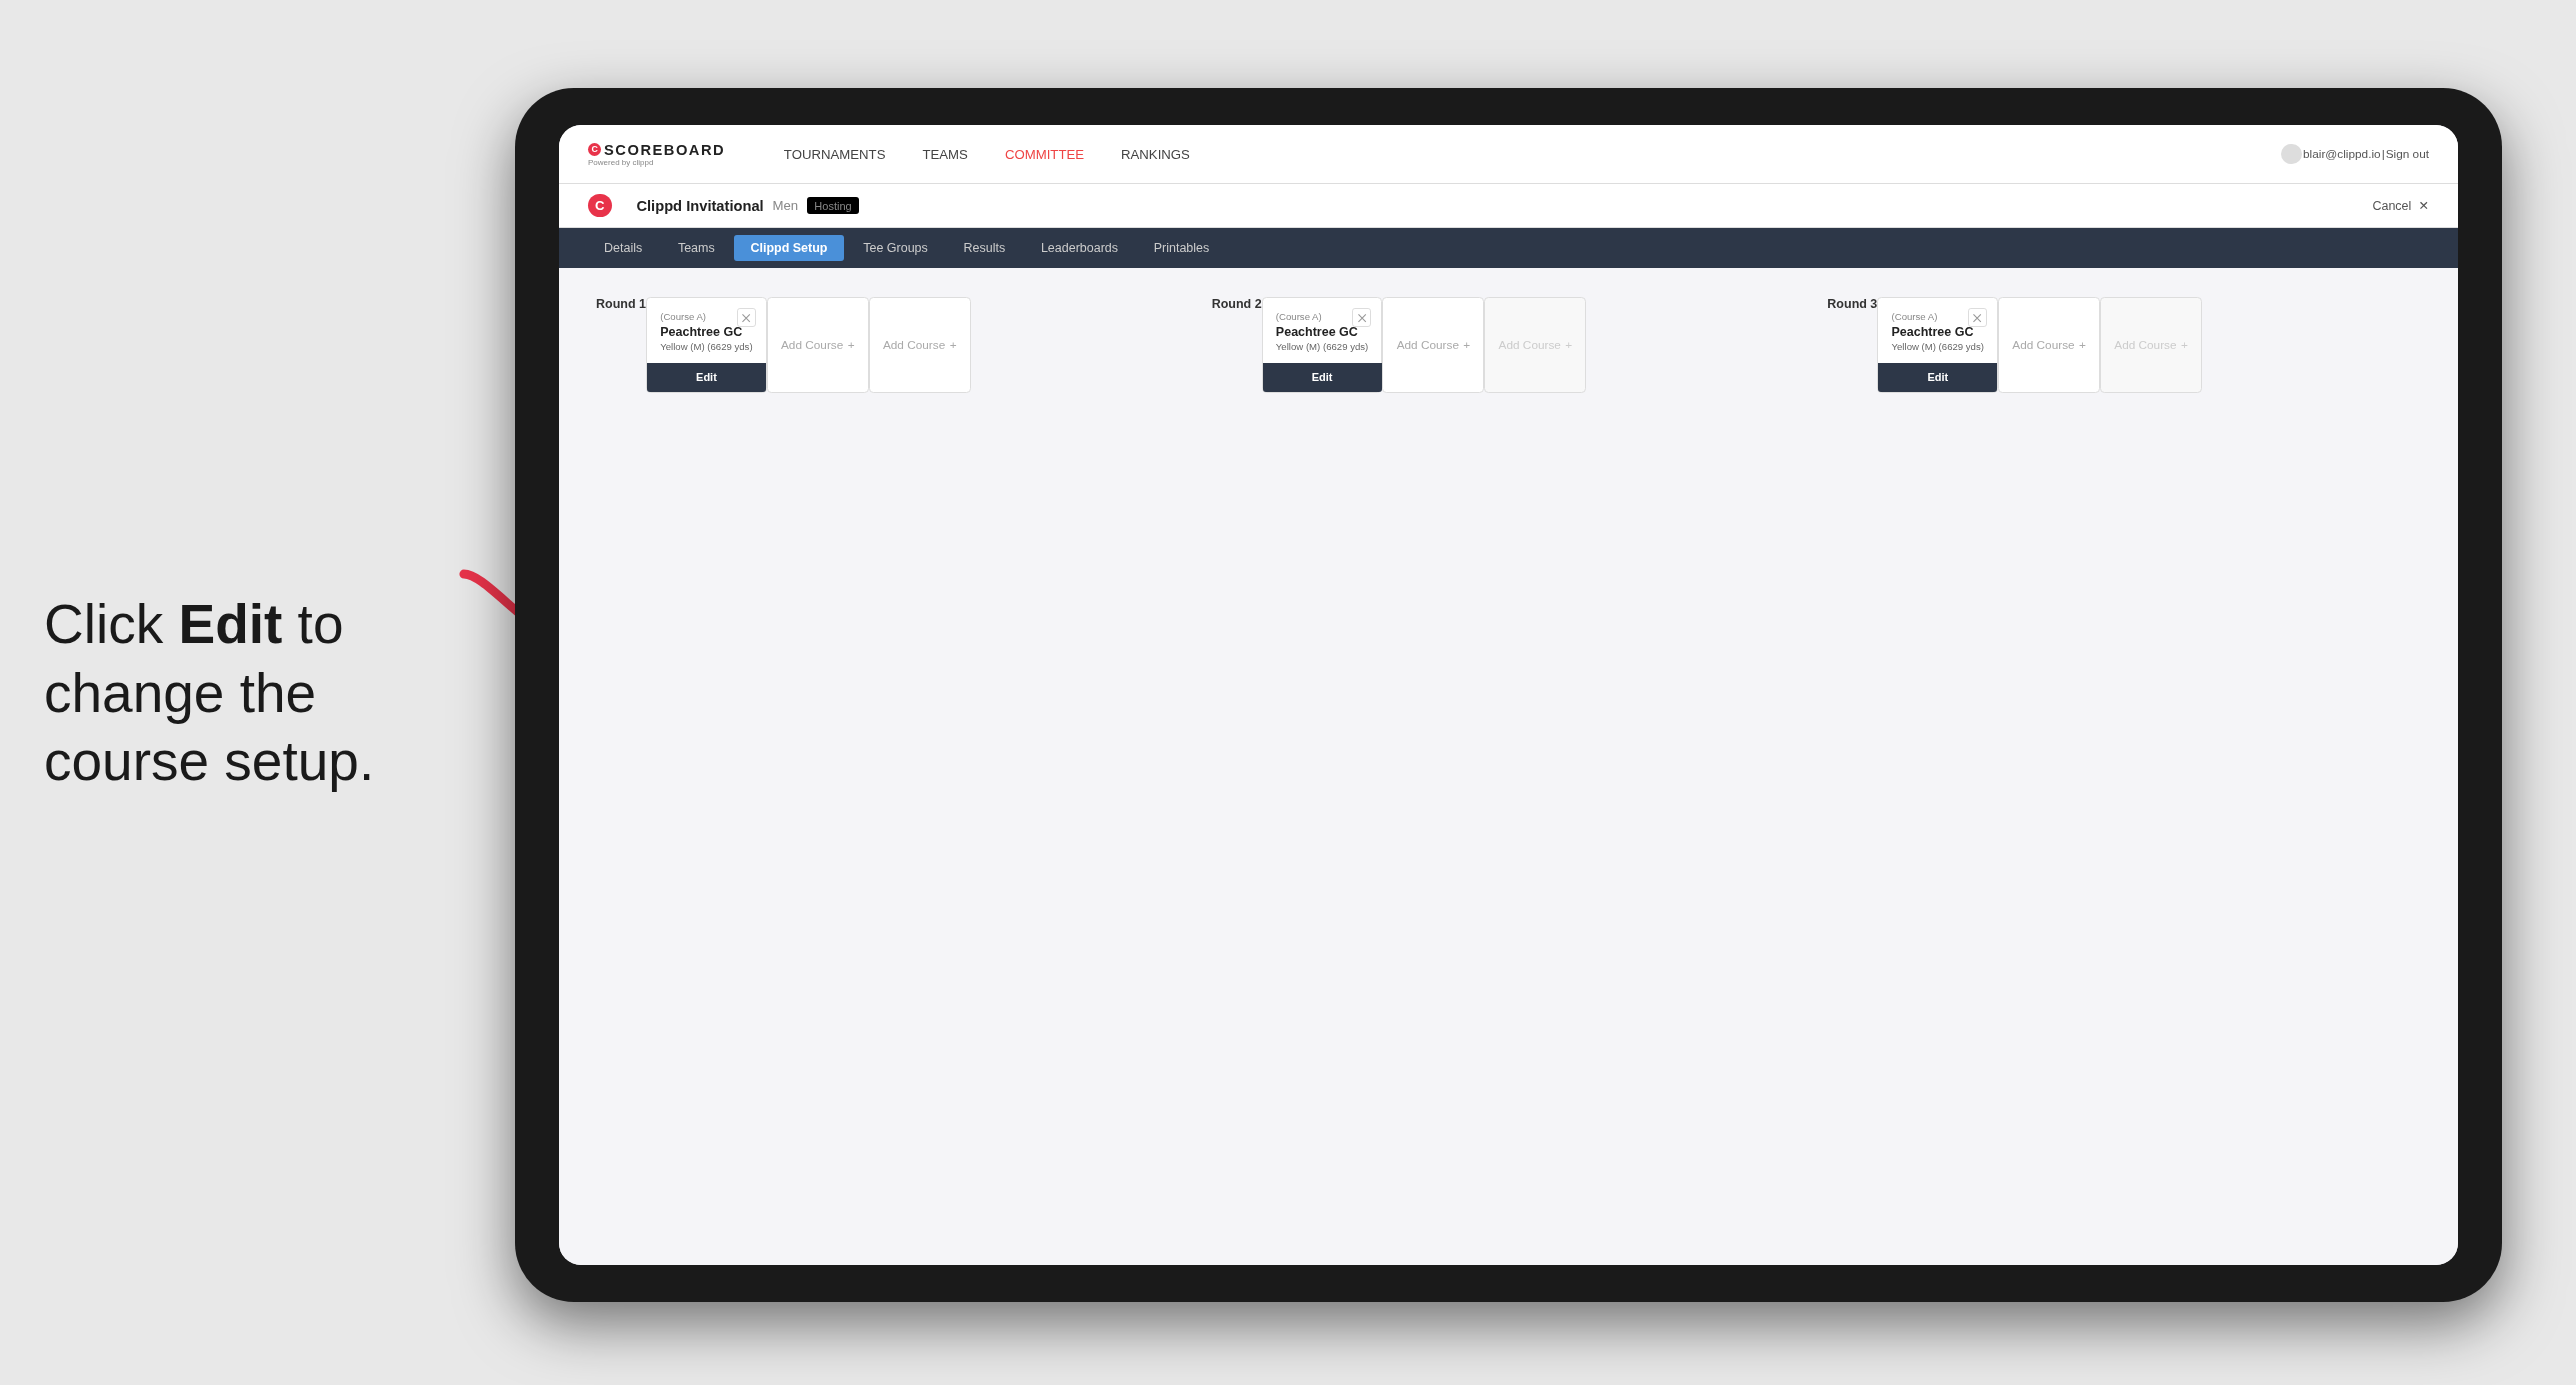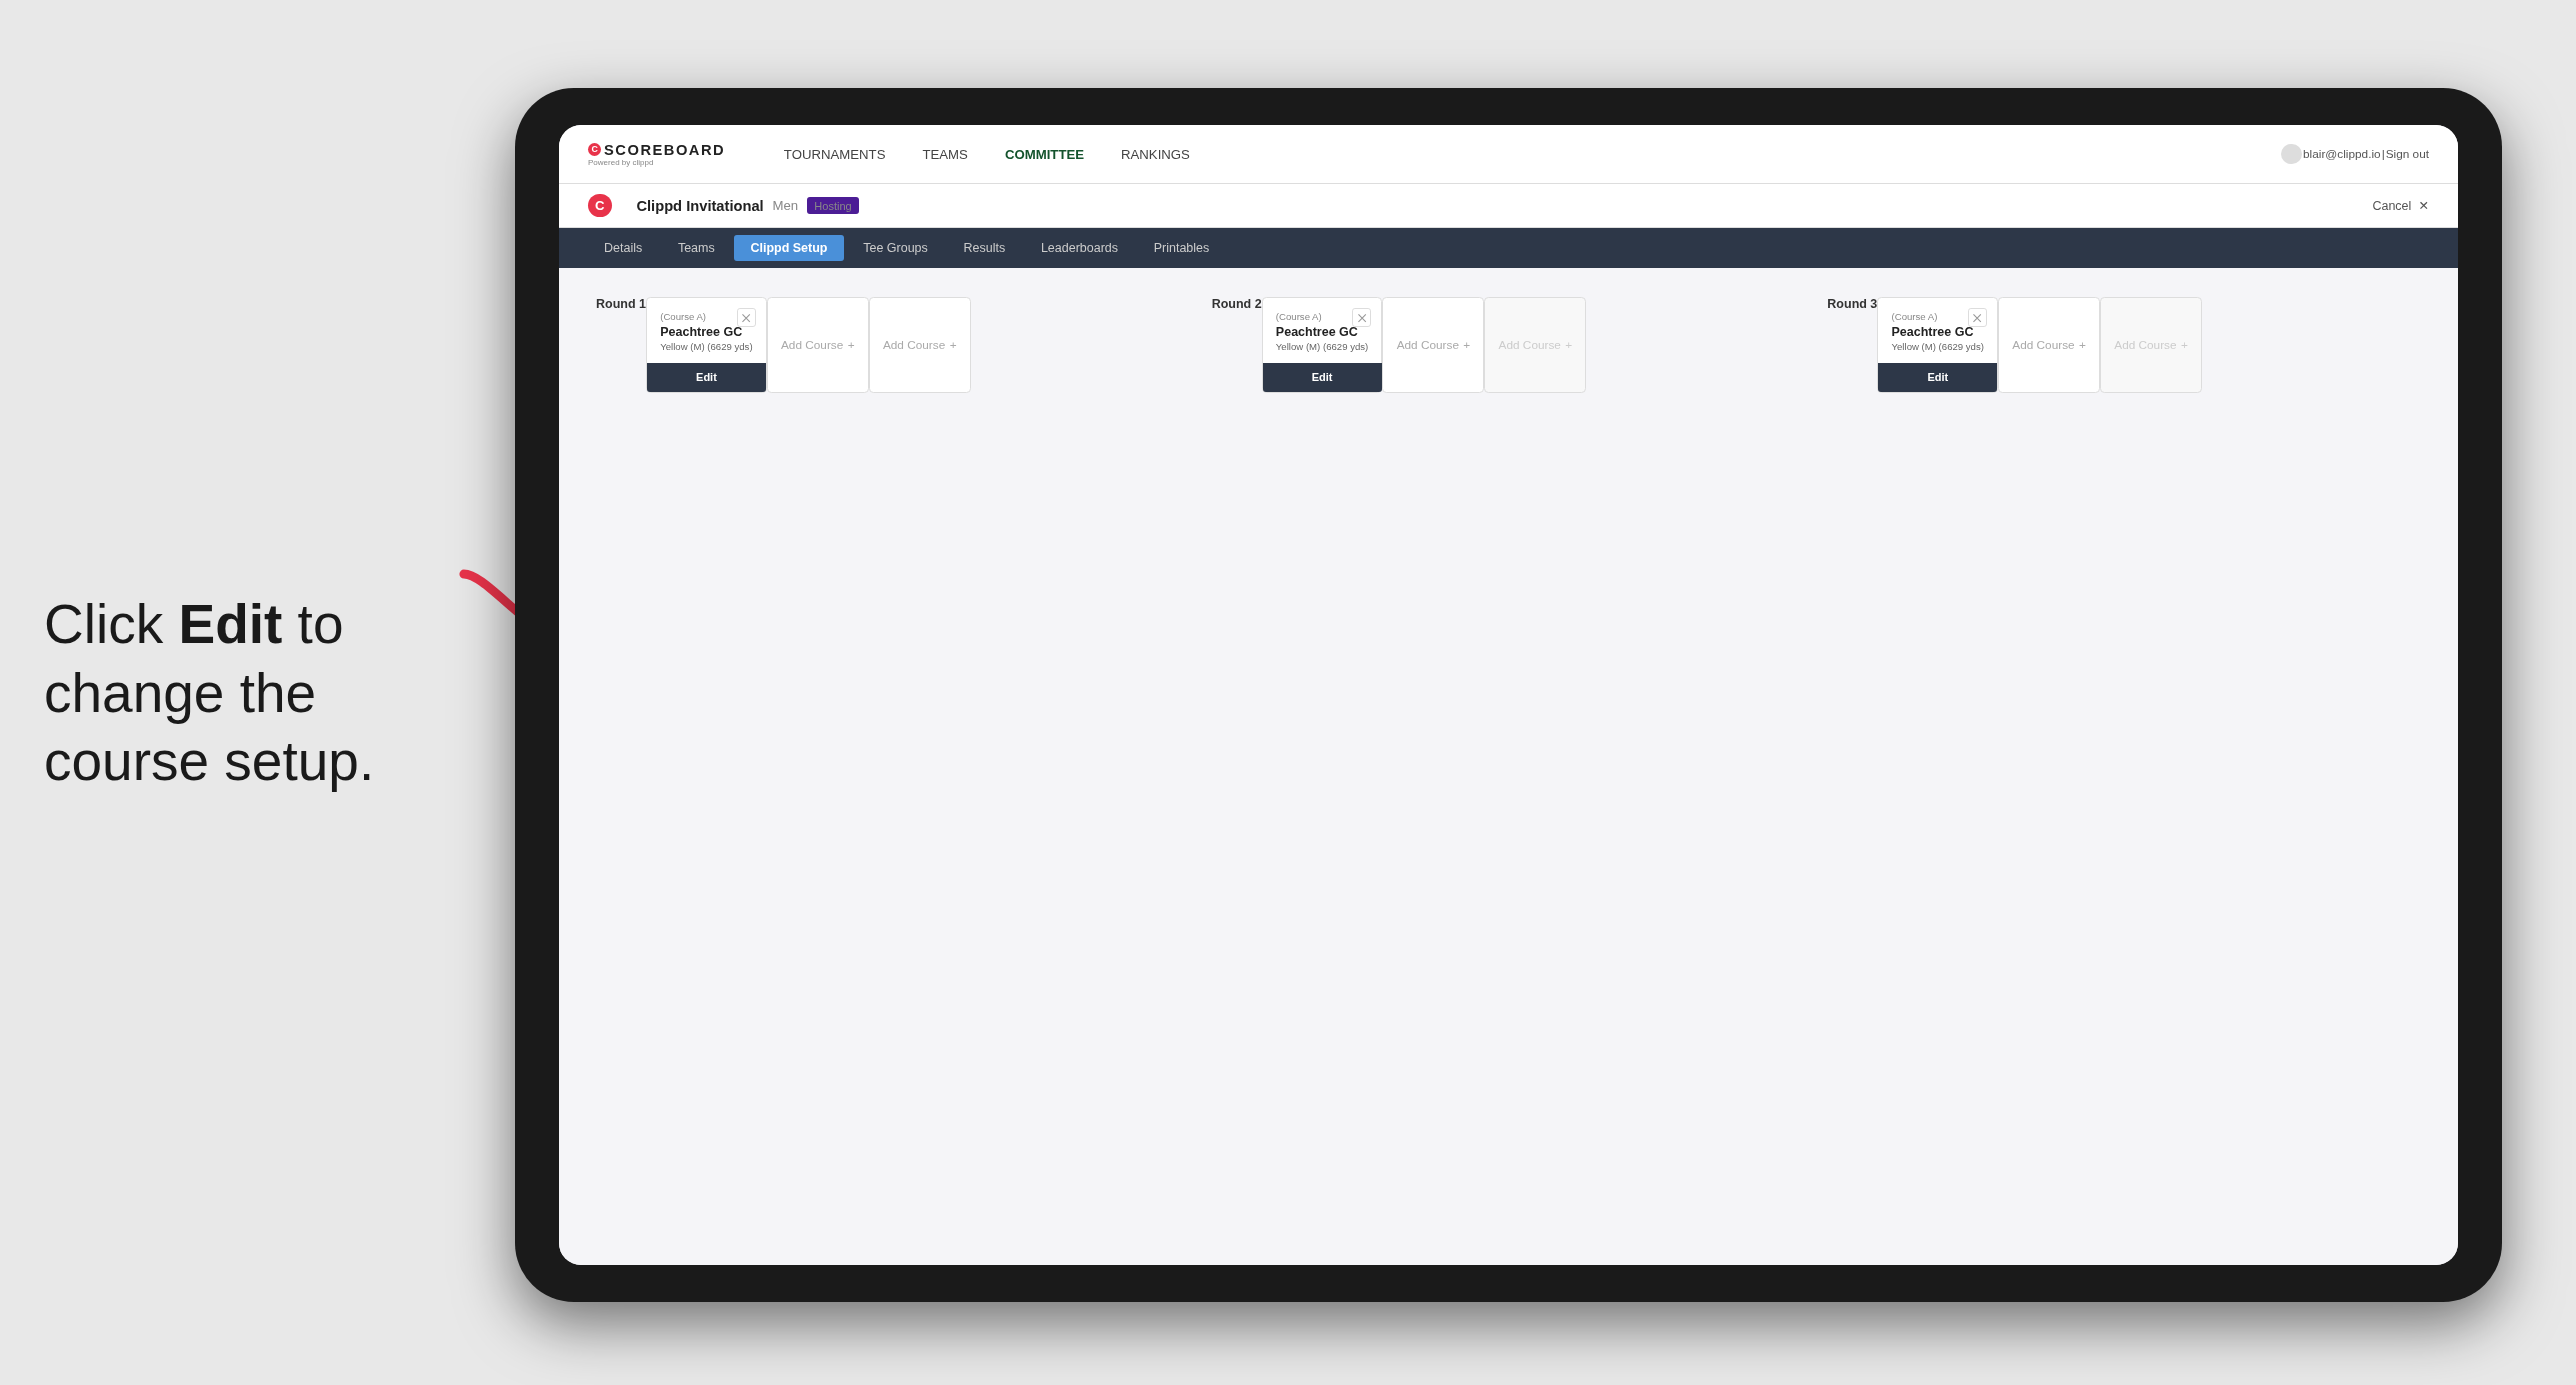--- a/index.html
+++ b/index.html
@@ -90,8 +90,8 @@
       font-weight: 500;
     }
     .nav-link.active {
-      color: #14532d;
-      font-weight: 700;
+      color: #ef4444;
+      font-weight: 400;
     }
 
     .nav-right {

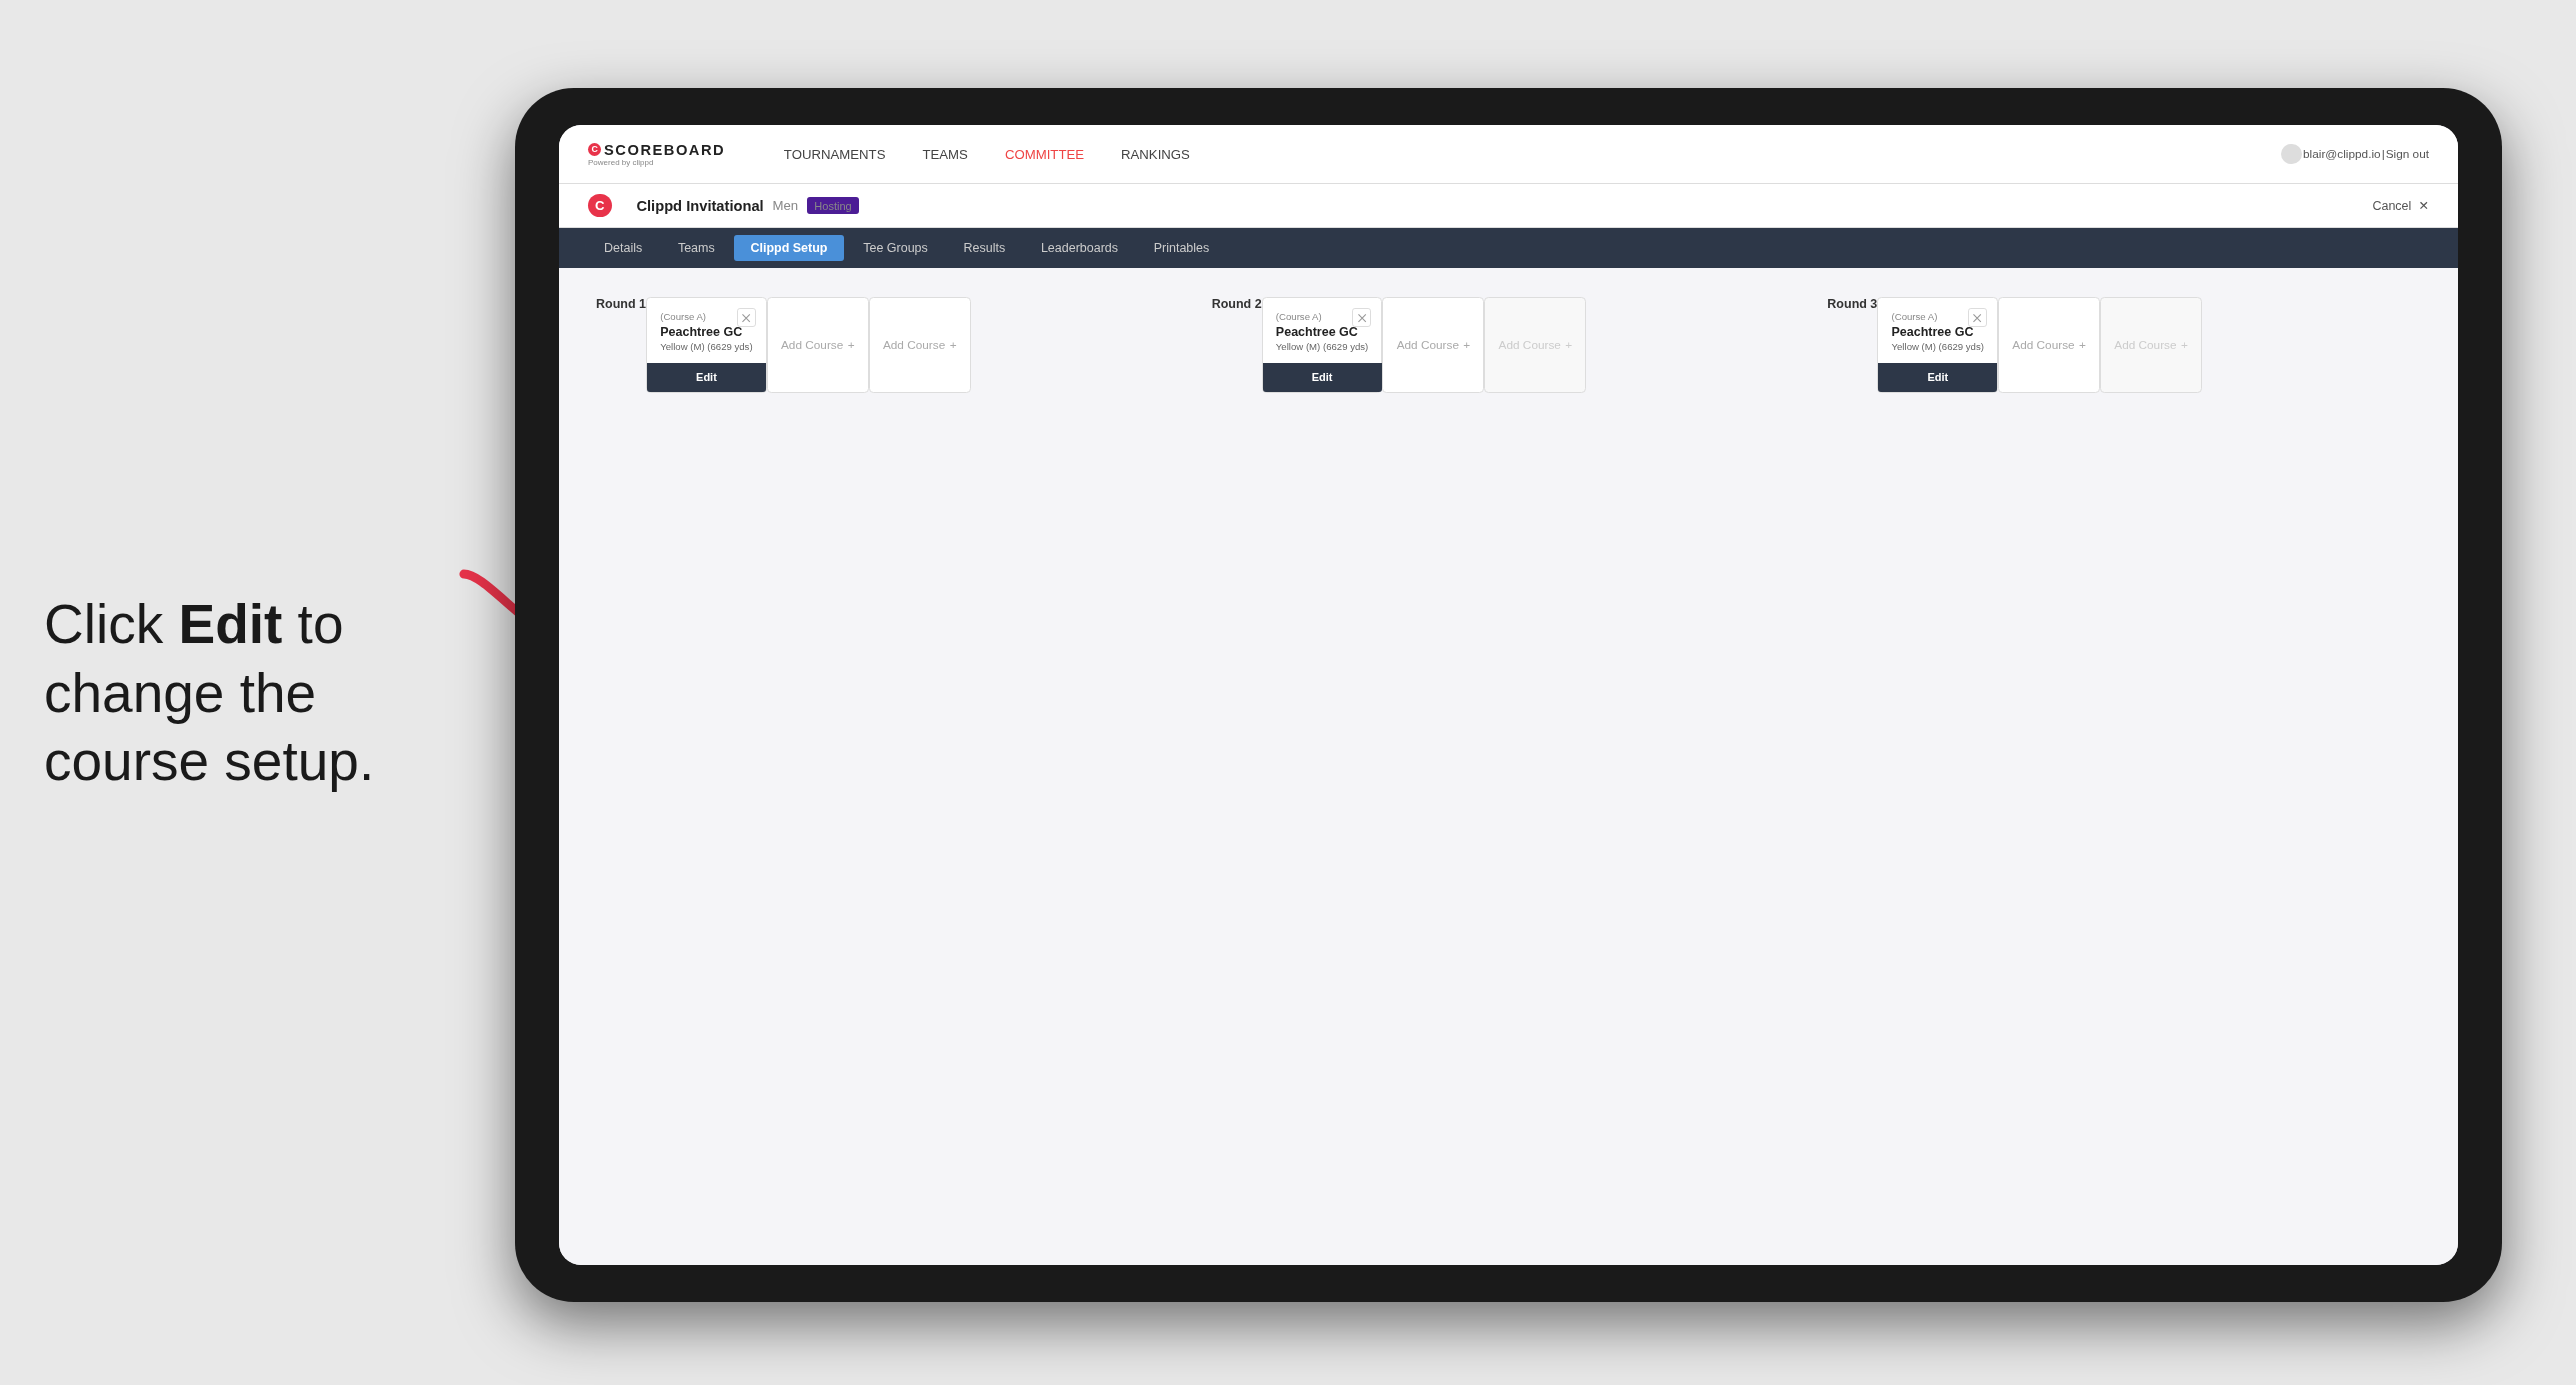--- a/index.html
+++ b/index.html
@@ -149,7 +149,7 @@
     .tournament-badge {
       font-size: 11px;
       color: #888;
-      background: #4c1d95;
+      background: #000000;
       padding: 2.2px 7.4px;
       border-radius: 2.9px;
       font-weight: 400;

